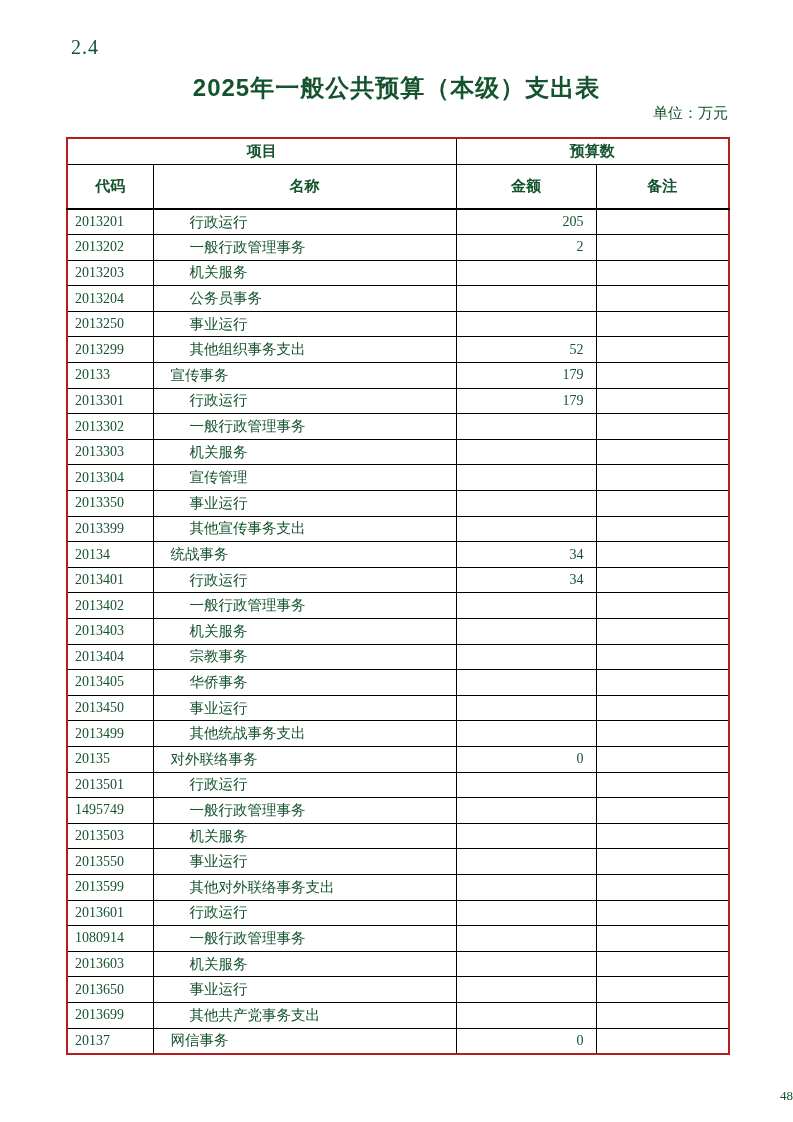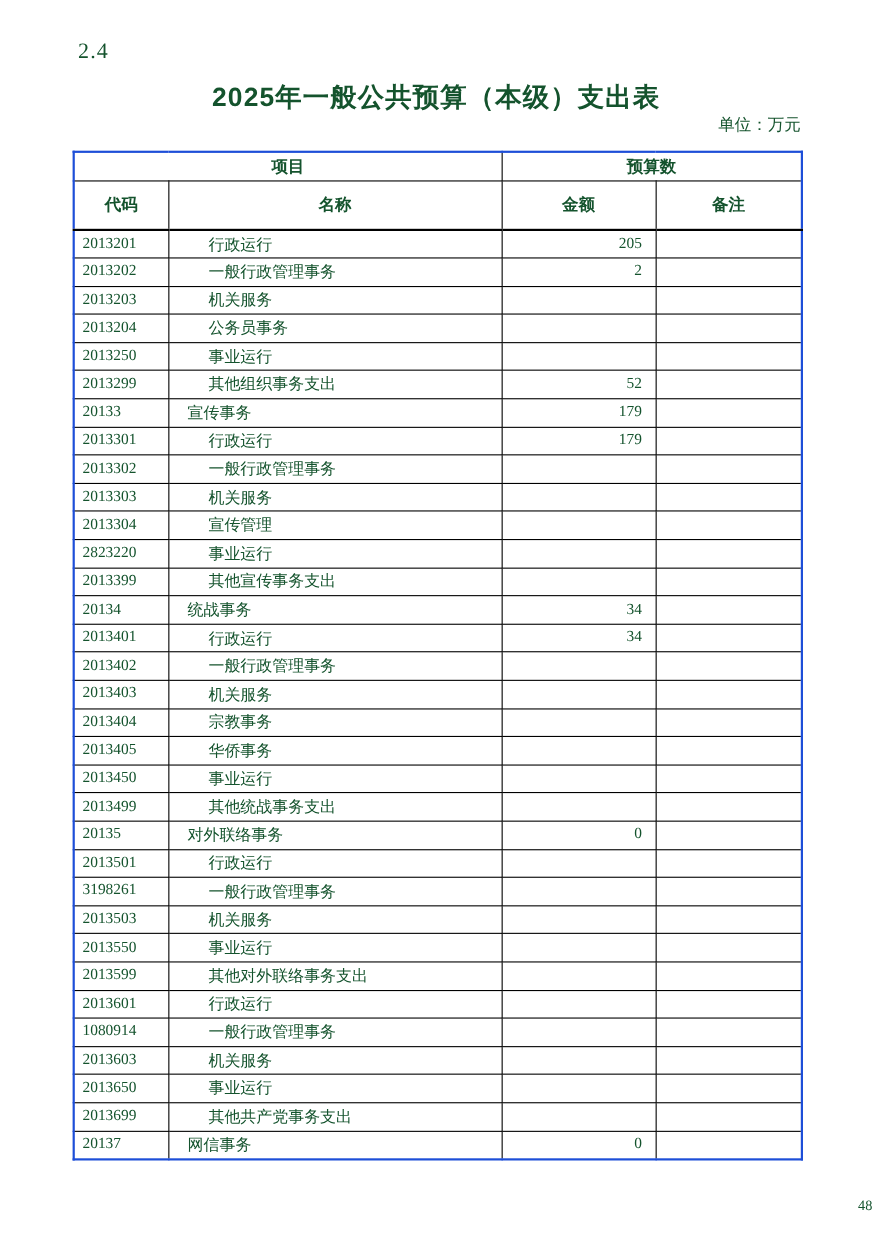--- a/index.html
+++ b/index.html
@@ -44,7 +44,7 @@
     width: 662px;
     border-collapse: collapse;
     table-layout: fixed;
-    border: 2px solid #1d4ed8;
+    border: 2px solid #b91c1c;
   }
   .budget-table th, .budget-table td {
     border: 1px solid #000;

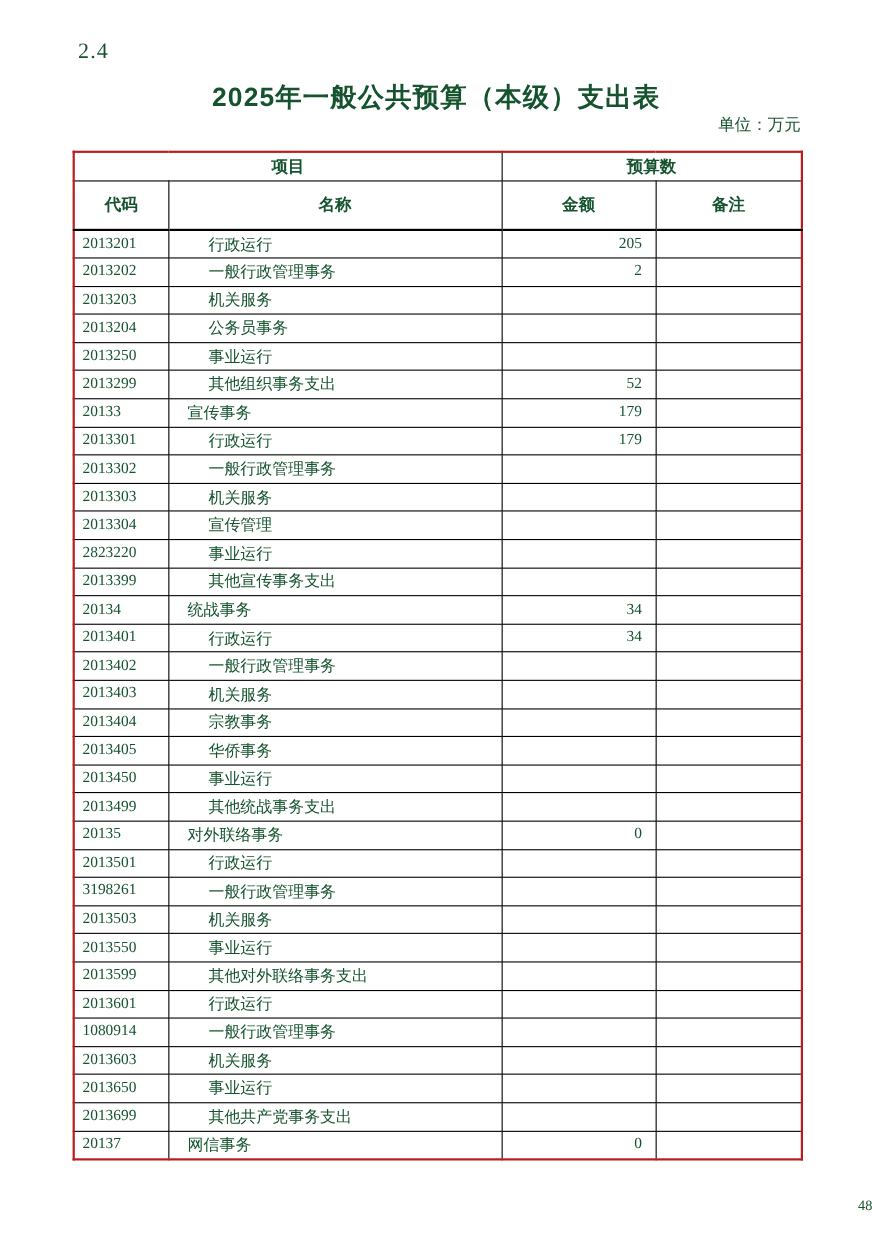--- a/index.html
+++ b/index.html
@@ -188,7 +188,7 @@
           <td class="cell-note"></td>
         </tr>
         <tr>
-          <td class="cell-code">2823220</td>
+          <td class="cell-code">2013350</td>
           <td class="cell-name indent-3">事业运行</td>
           <td class="cell-amount"></td>
           <td class="cell-note"></td>

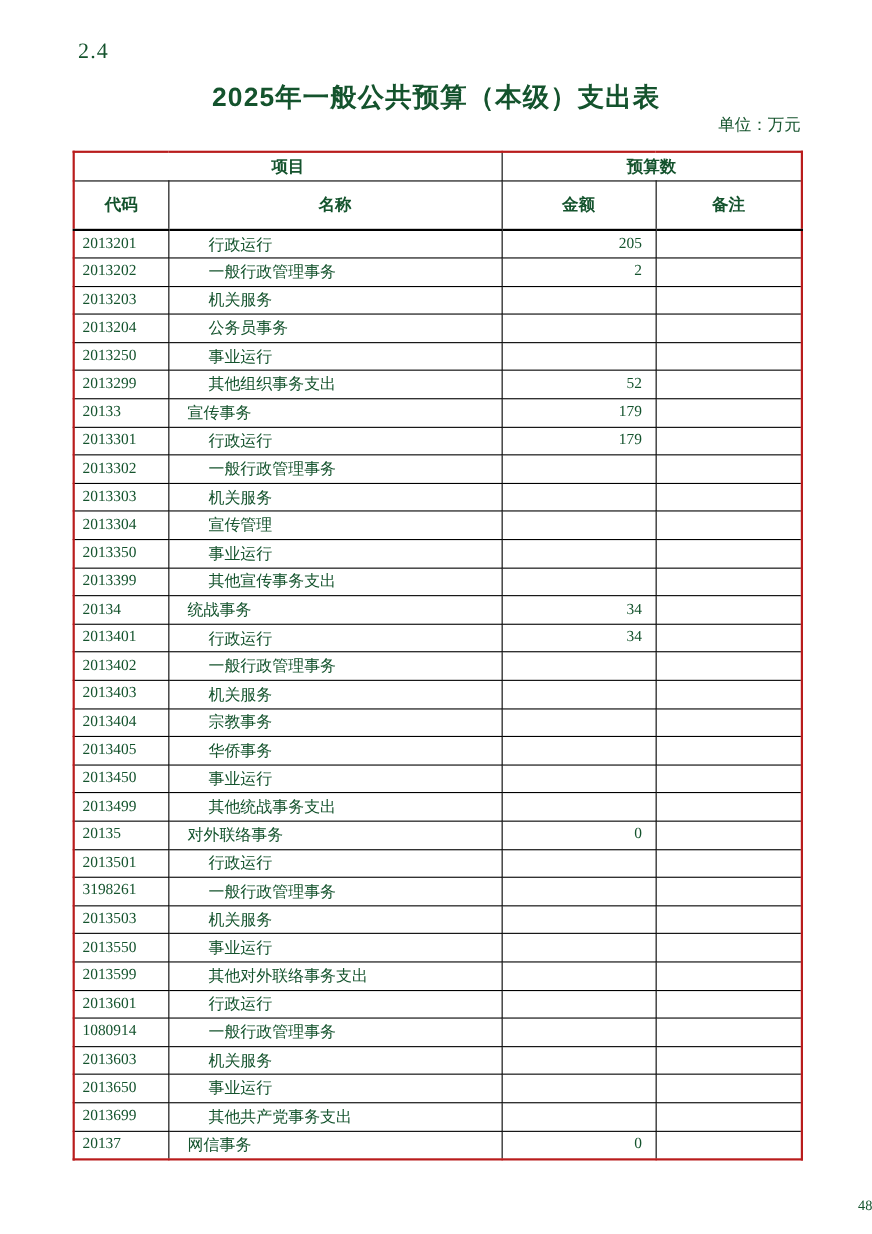--- a/index.html
+++ b/index.html
@@ -260,7 +260,7 @@
           <td class="cell-note"></td>
         </tr>
         <tr>
-          <td class="cell-code">3198261</td>
+          <td class="cell-code">1495749</td>
           <td class="cell-name indent-3">一般行政管理事务</td>
           <td class="cell-amount"></td>
           <td class="cell-note"></td>

